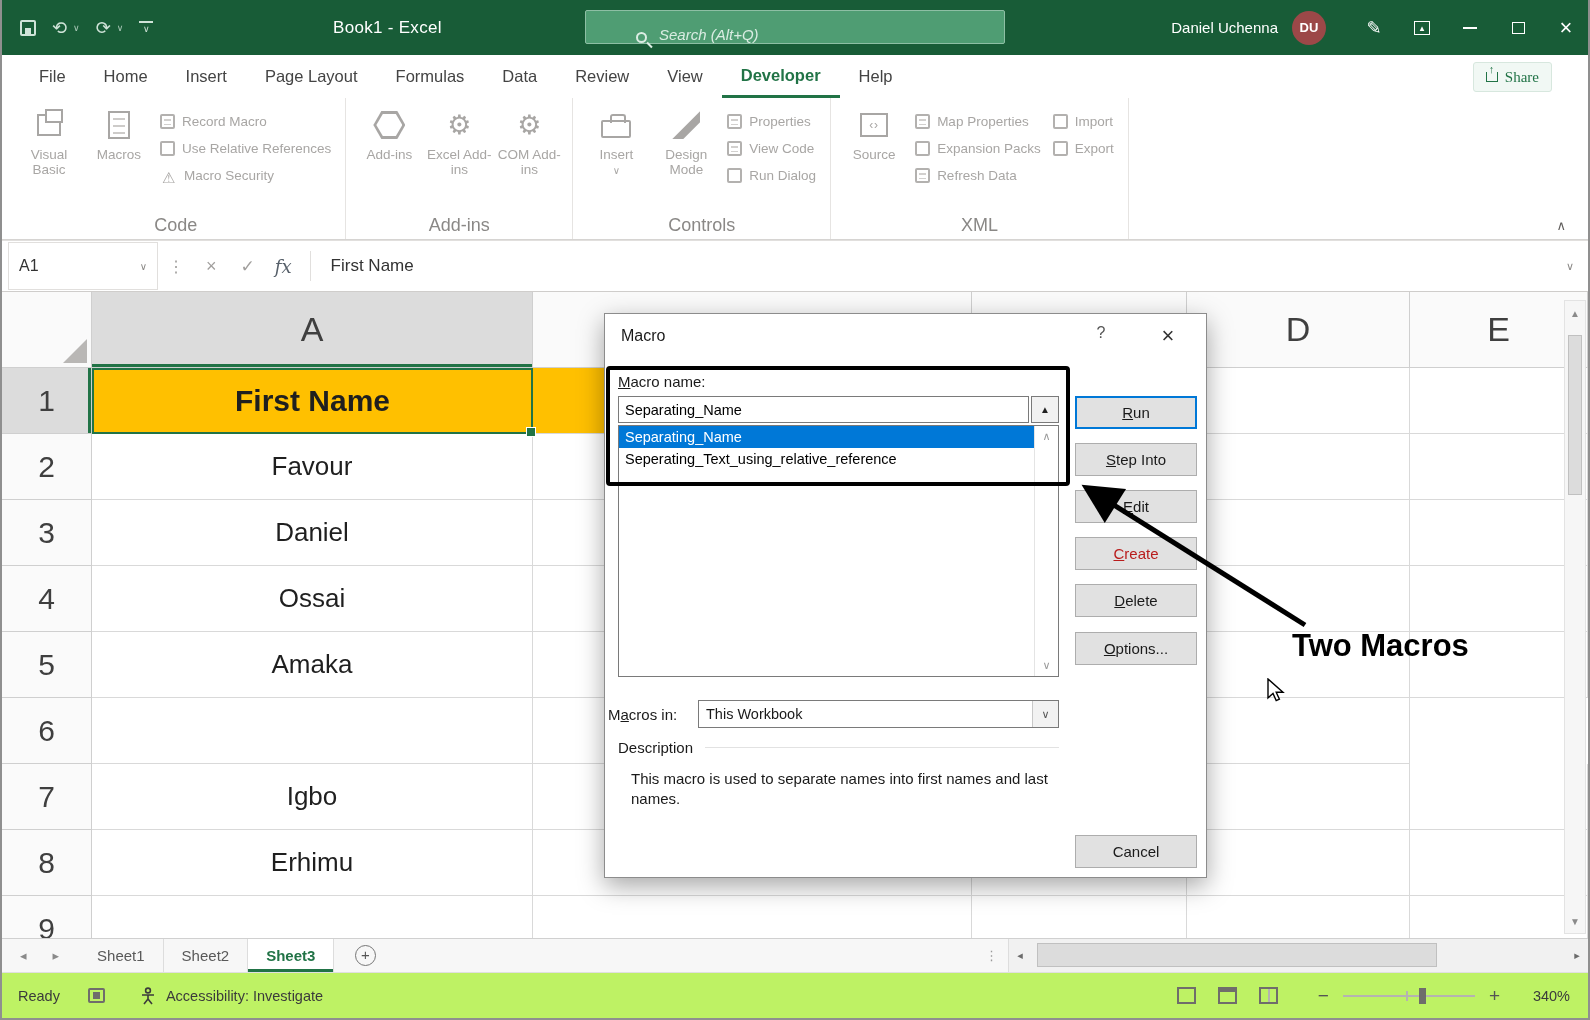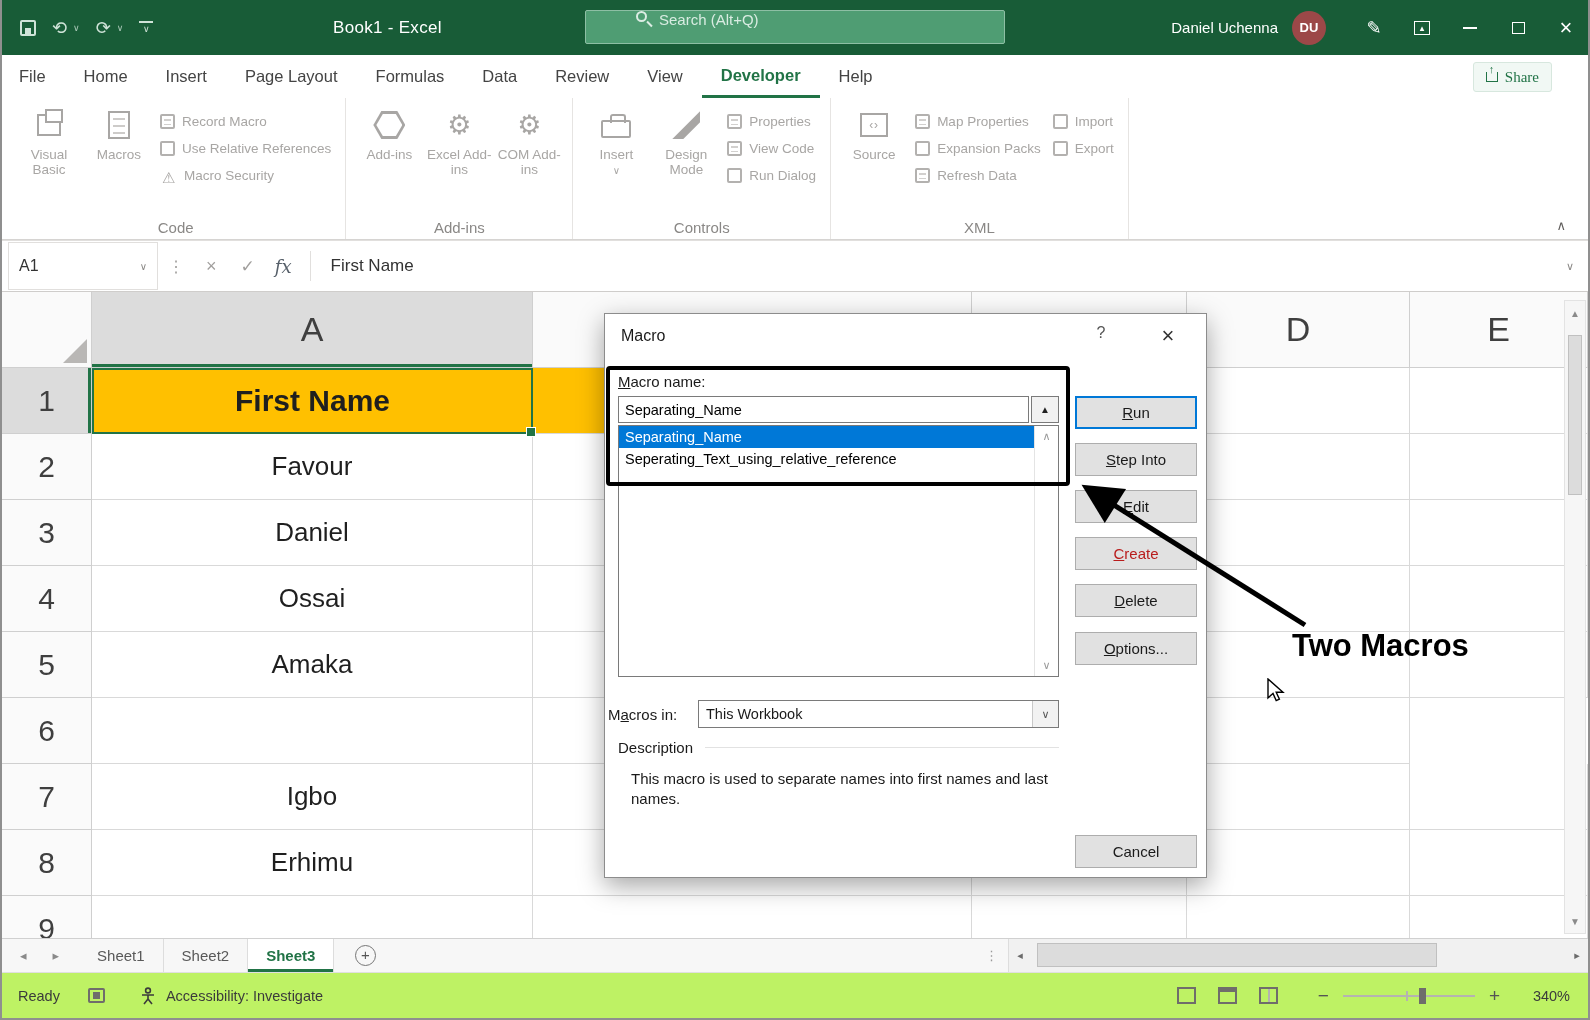--- a/index.html
+++ b/index.html
@@ -18,7 +18,7 @@
   .icon-save::after { content:""; position:absolute; left:3px; bottom:0; width:6px; height:6px; background:#cfe3d8; }
   .qat-custom { width:14px; border-top:2px solid #cfe3d8; padding-top:1px; font-size:9px; text-align:center; color:#cfe3d8; }
   .tb-title { position:absolute; left:333px; top:18px; font-size:17px; color:#ffffff; letter-spacing:.3px; }
-  .searchbox { position:absolute; left:585px; top:10px; width:420px; height:34px; background:#4f9d73; border:1px solid #8dbfa4; border-radius:2px; display:flex; align-items:flex-start; padding-left:50px; gap:12px; }
+  .searchbox { position:absolute; left:585px; top:10px; width:420px; height:34px; background:#4f9d73; border:1px solid #8dbfa4; border-radius:2px; display:flex; align-items:flex-end; padding-left:50px; gap:12px;font-style:italic; }
   .icon-search { width:11px; height:11px; border:2px solid #dcede4; border-radius:50%; position:relative; }
   .icon-search::after { content:""; position:absolute; width:7px; height:2px; background:#dcede4; transform:rotate(45deg); left:8px; top:10px; }
   .search-ph { color:#d9ece2; font-size:15px; }

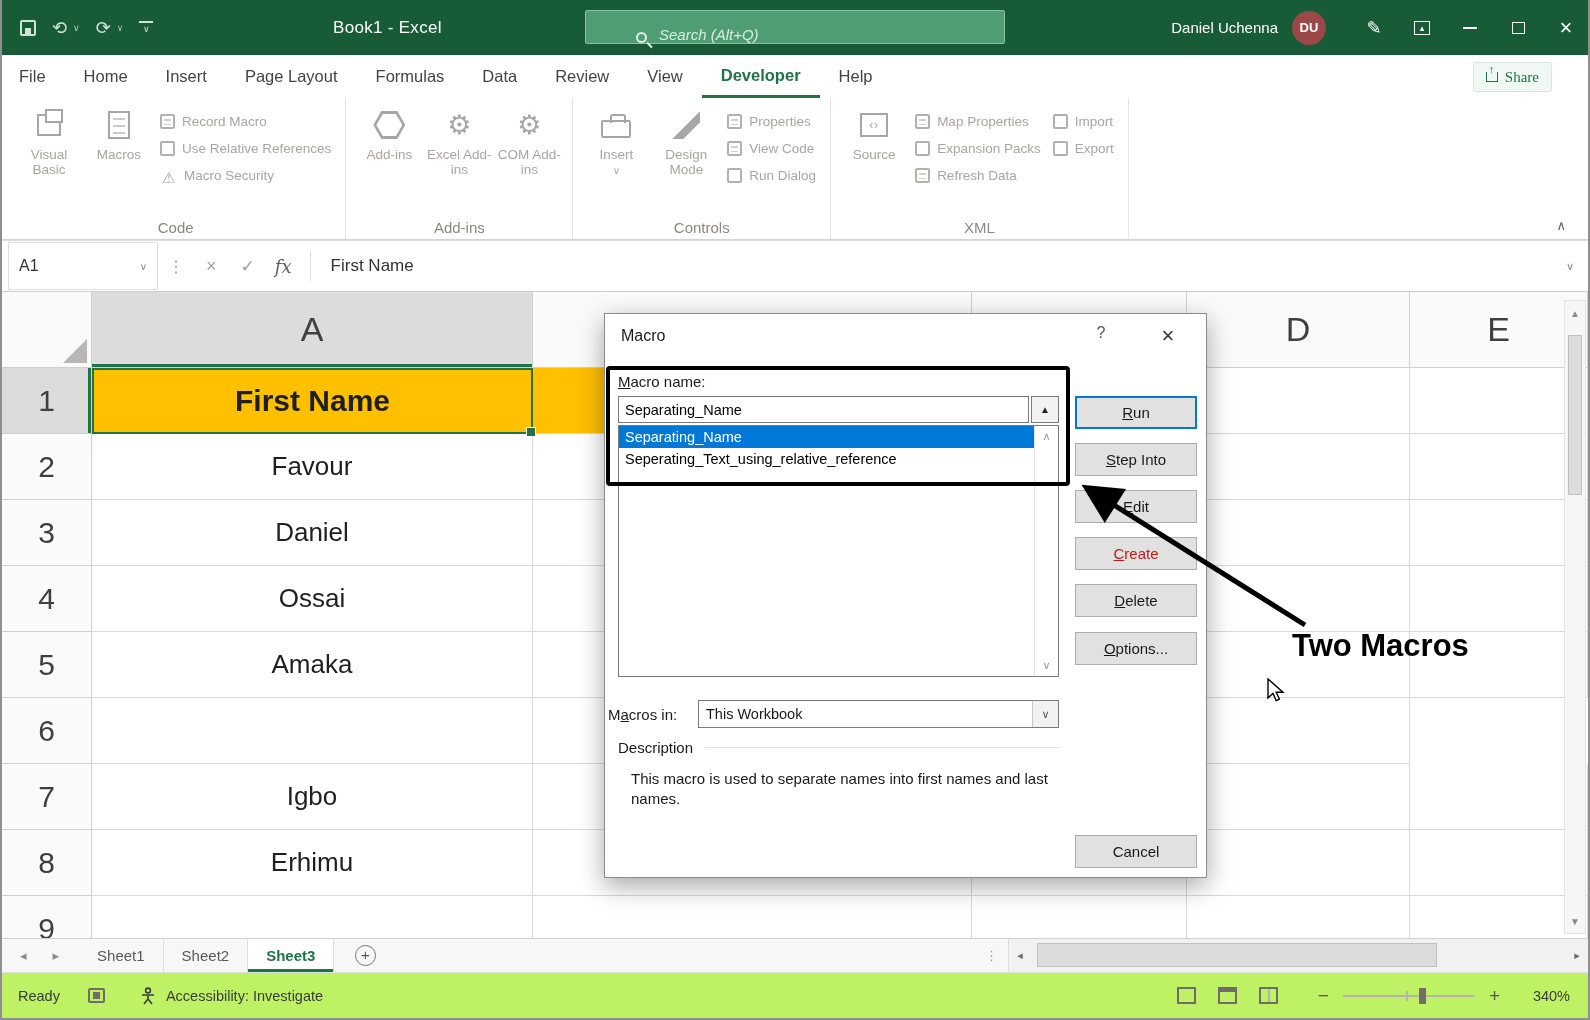--- a/index.html
+++ b/index.html
@@ -33,7 +33,7 @@
   .icon-close { font-size:22px; font-weight:300; }
 
   
-  .ribbon-tabs { position:absolute; top:55px; left:0; width:100%; height:43px; background:#fff; display:flex; align-items:stretch; padding-left:0; z-index:5; }
+  .ribbon-tabs { position:absolute; top:55px; left:0; width:100%; height:43px; background:#fff; display:flex; align-items:stretch; padding-left:20px; z-index:5; }
   .rtab { padding:0 19px; font-size:16.5px; color:#444; display:flex; align-items:center; }
   .rtab.active { color:#217346; font-weight:bold; border-bottom:3px solid #217346; }
   .share-btn { position:absolute; right:38px; top:7px; height:30px; padding:0 12px; border:1px solid #d7e7de; border-radius:3px; background:#f1f8f4; color:#217346; font-size:15px; display:flex; align-items:center; gap:7px;font-family:Liberation Serif, serif; }

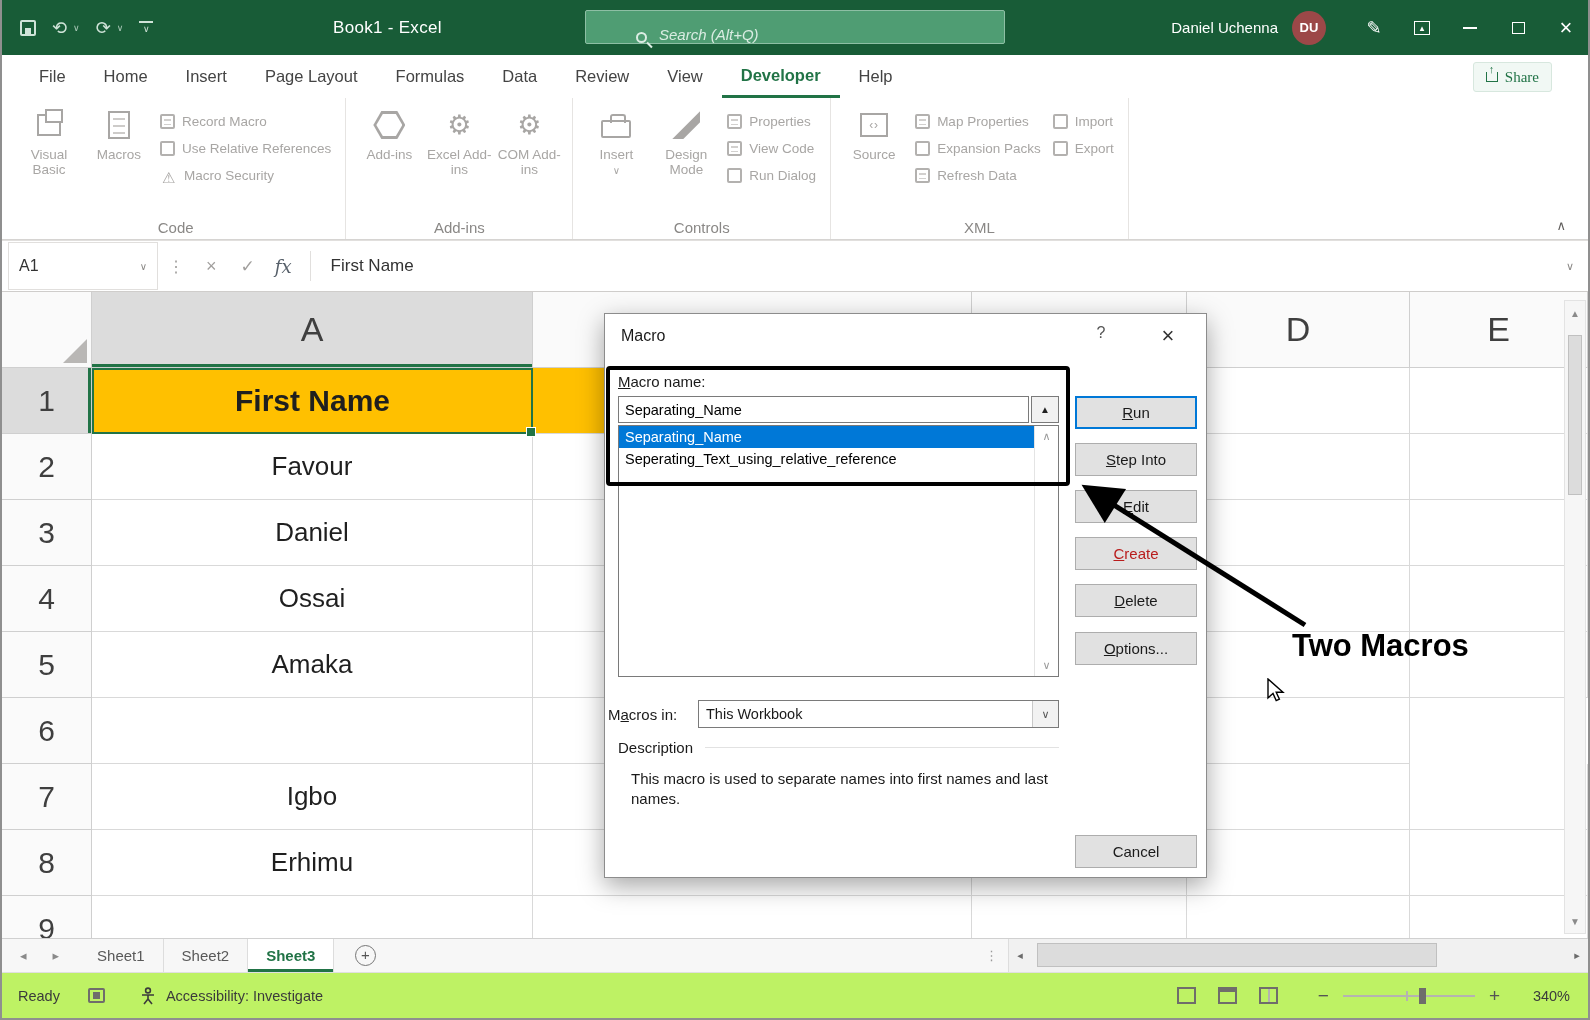--- a/index.html
+++ b/index.html
@@ -43,7 +43,7 @@
   
   .ribbon { position:absolute; top:98px; left:0; width:100%; height:142px; background:#fff; border-bottom:1px solid #d6d4d2; display:flex; padding-left:6px; z-index:5; }
   .rgroup { position:relative; border-right:1px solid #e6e4e2; display:flex; align-items:flex-start; padding:6px 10px 24px; gap:4px; }
-  .glabel { position:absolute; bottom:3px; left:0; right:0; text-align:center; font-size:15px; color:#8a8886; }
+  .glabel { position:absolute; bottom:3px; left:0; right:0; text-align:center; font-size:18px; color:#8a8886; }
   .rbig { width:66px; display:flex; flex-direction:column; align-items:center; text-align:center; color:#a8a6a4; font-size:13.5px; line-height:15px; padding-top:2px; }
   .rbig .icn-area { height:38px; display:flex; align-items:center; justify-content:center; margin-bottom:3px; }
   .rstack { display:flex; flex-direction:column; padding-top:4px; }

